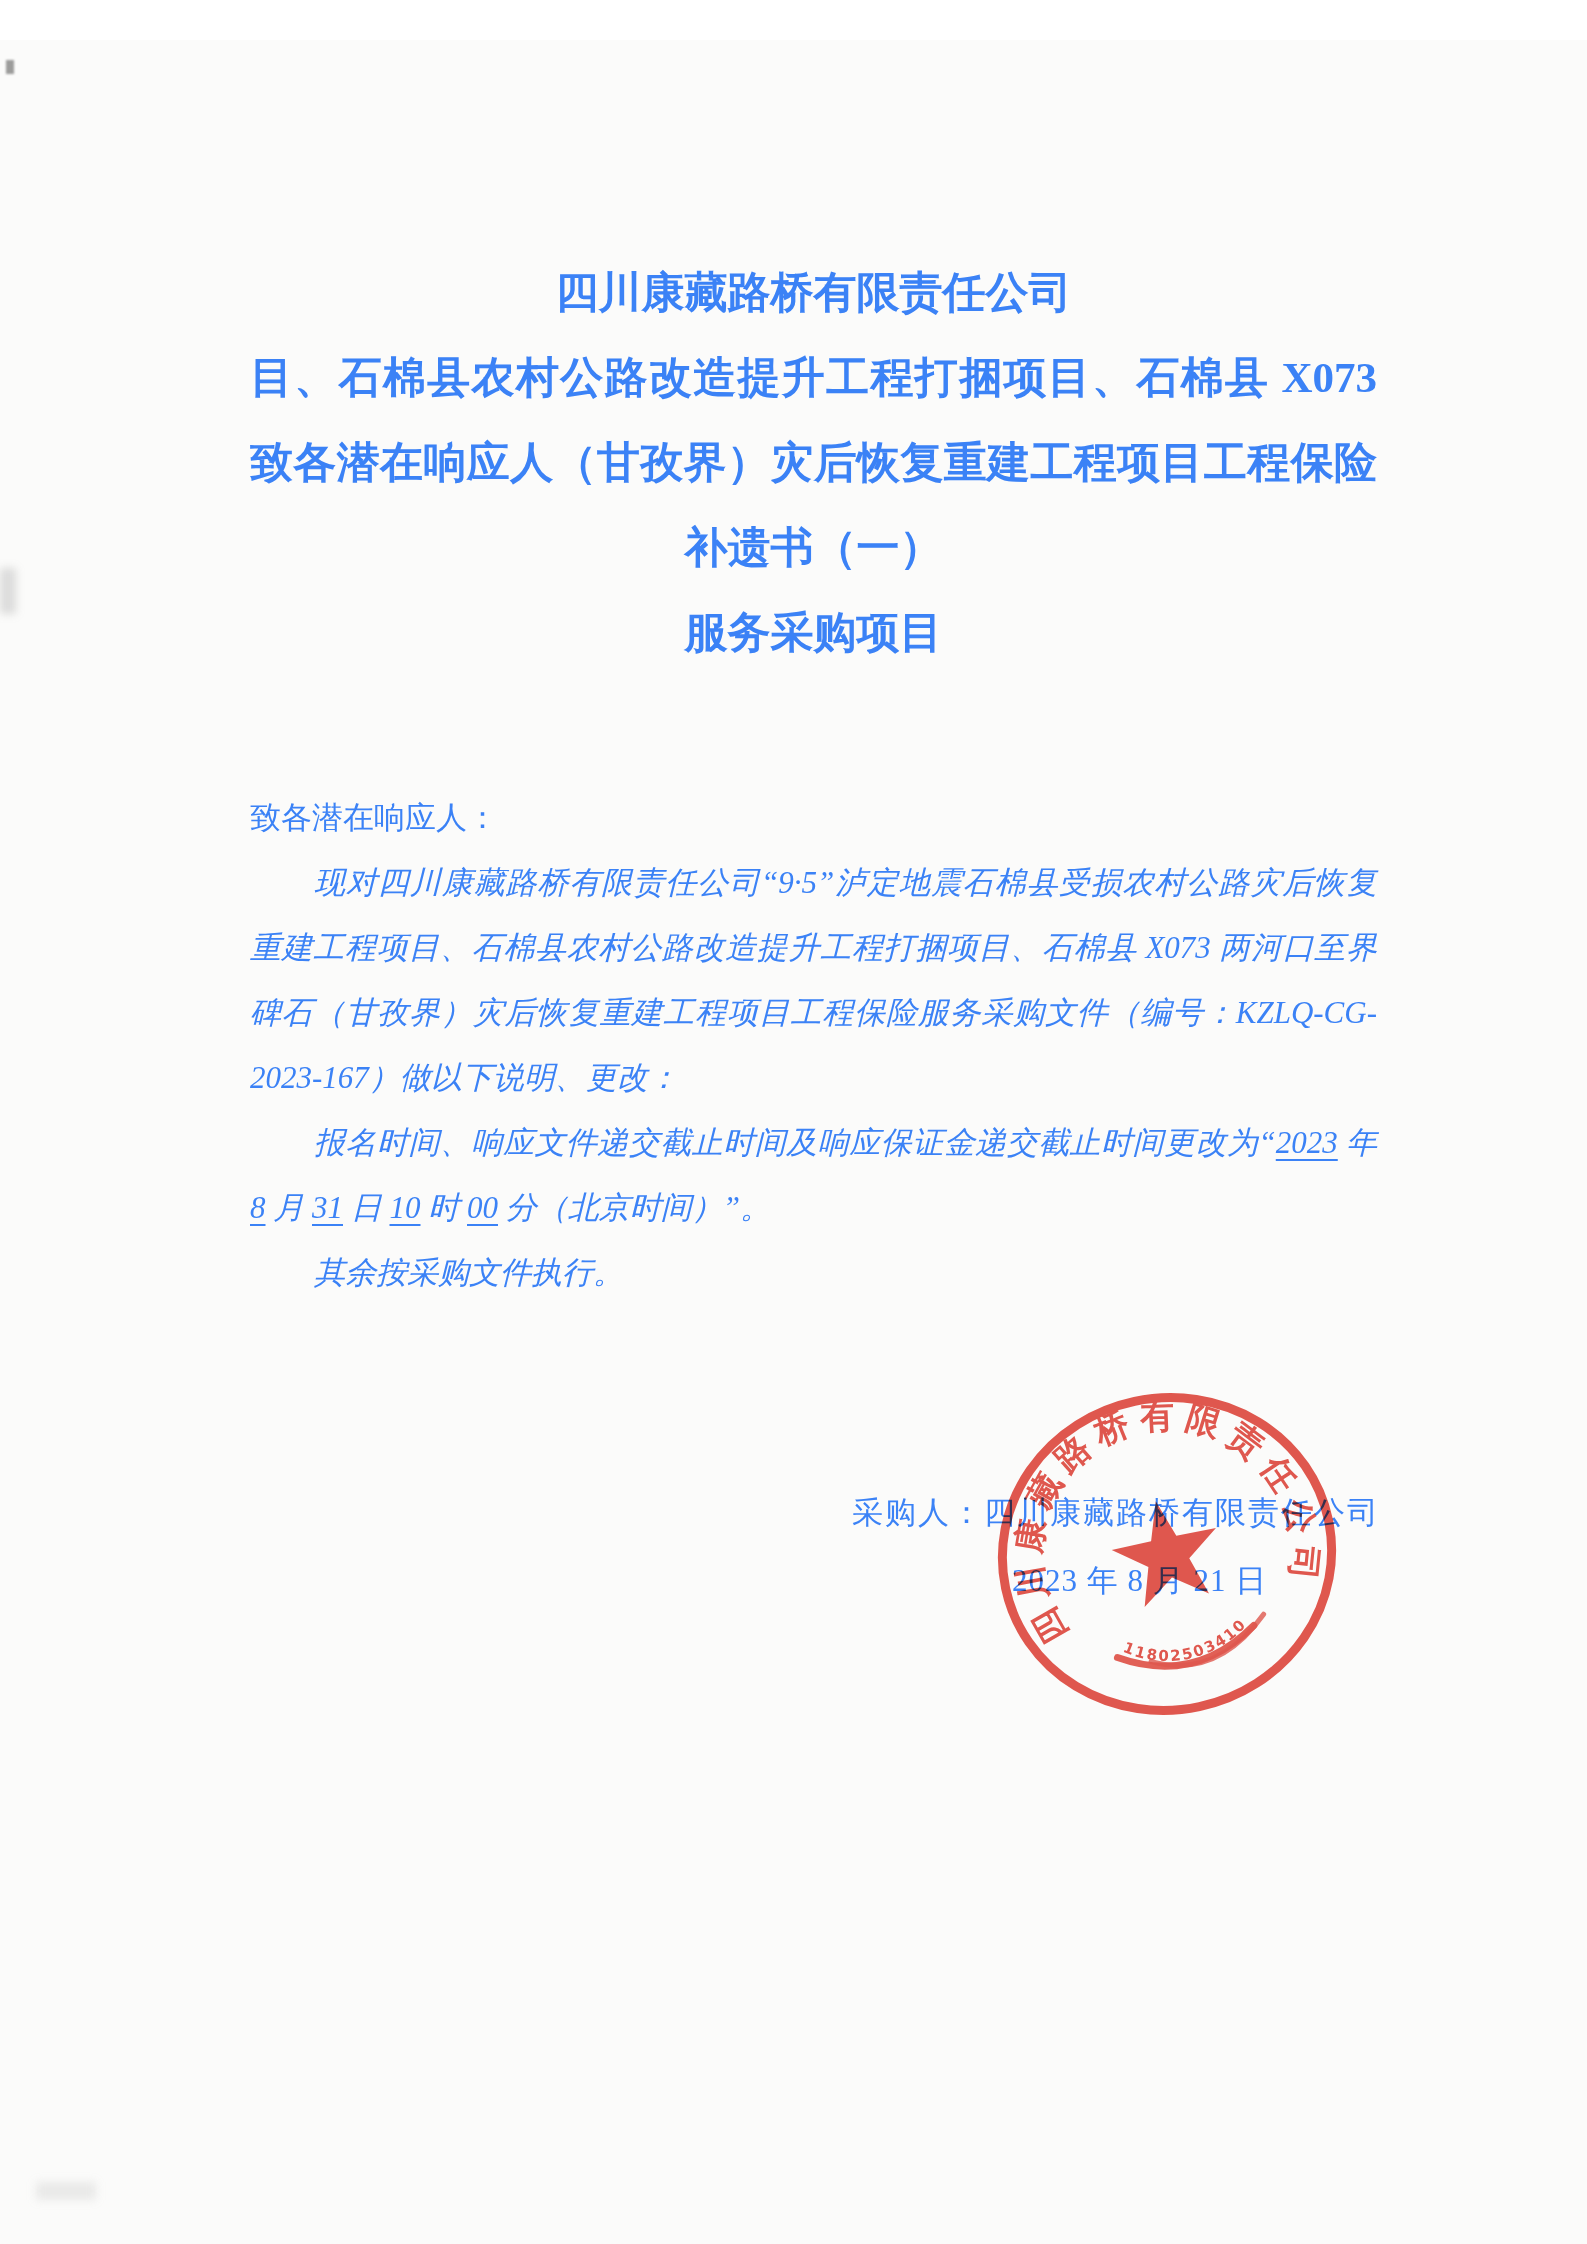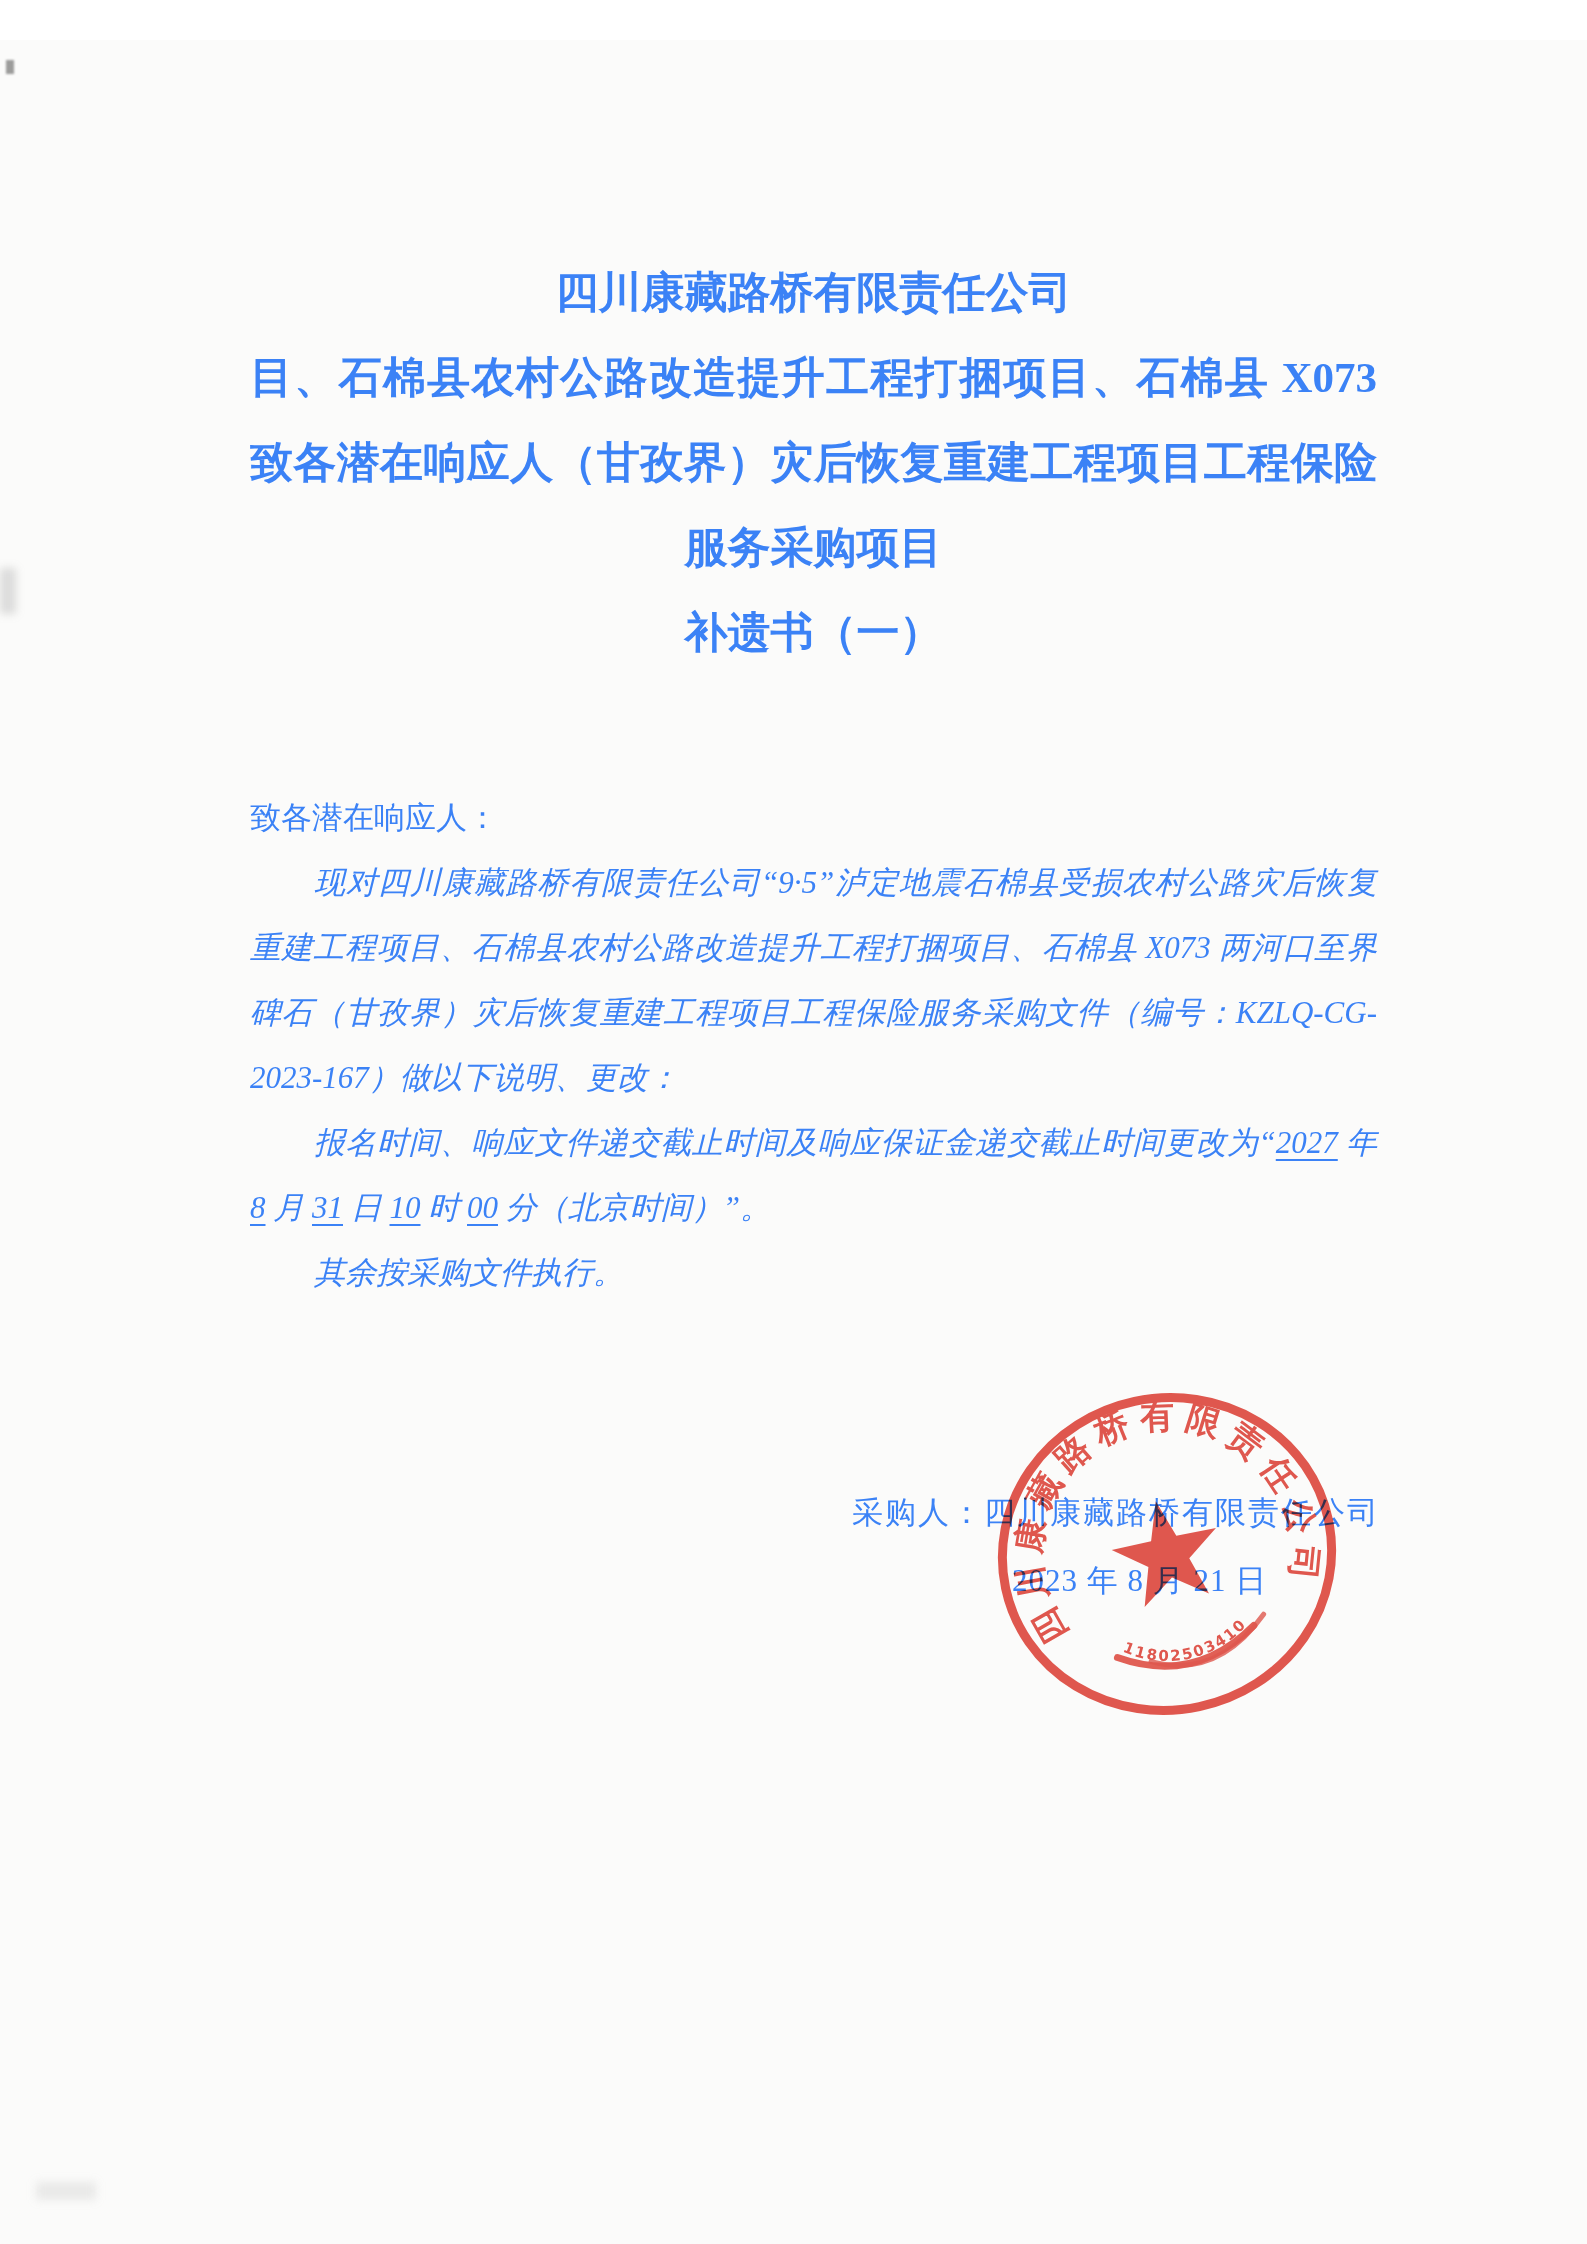--- a/index.html
+++ b/index.html
@@ -78,8 +78,8 @@
     <div class="title-line center">四川康藏路桥有限责任公司</div>
     <div class="title-line justify">目、石棉县农村公路改造提升工程打捆项目、石棉县 X073</div>
     <div class="title-line justify">致各潜在响应人（甘孜界）灾后恢复重建工程项目工程保险</div>
+    <div class="title-line center">补遗书（一）</div>
     <div class="title-line center">服务采购项目</div>
-    <div class="title-line center">补遗书（一）</div>
   </div>
 
   <div class="body-block">

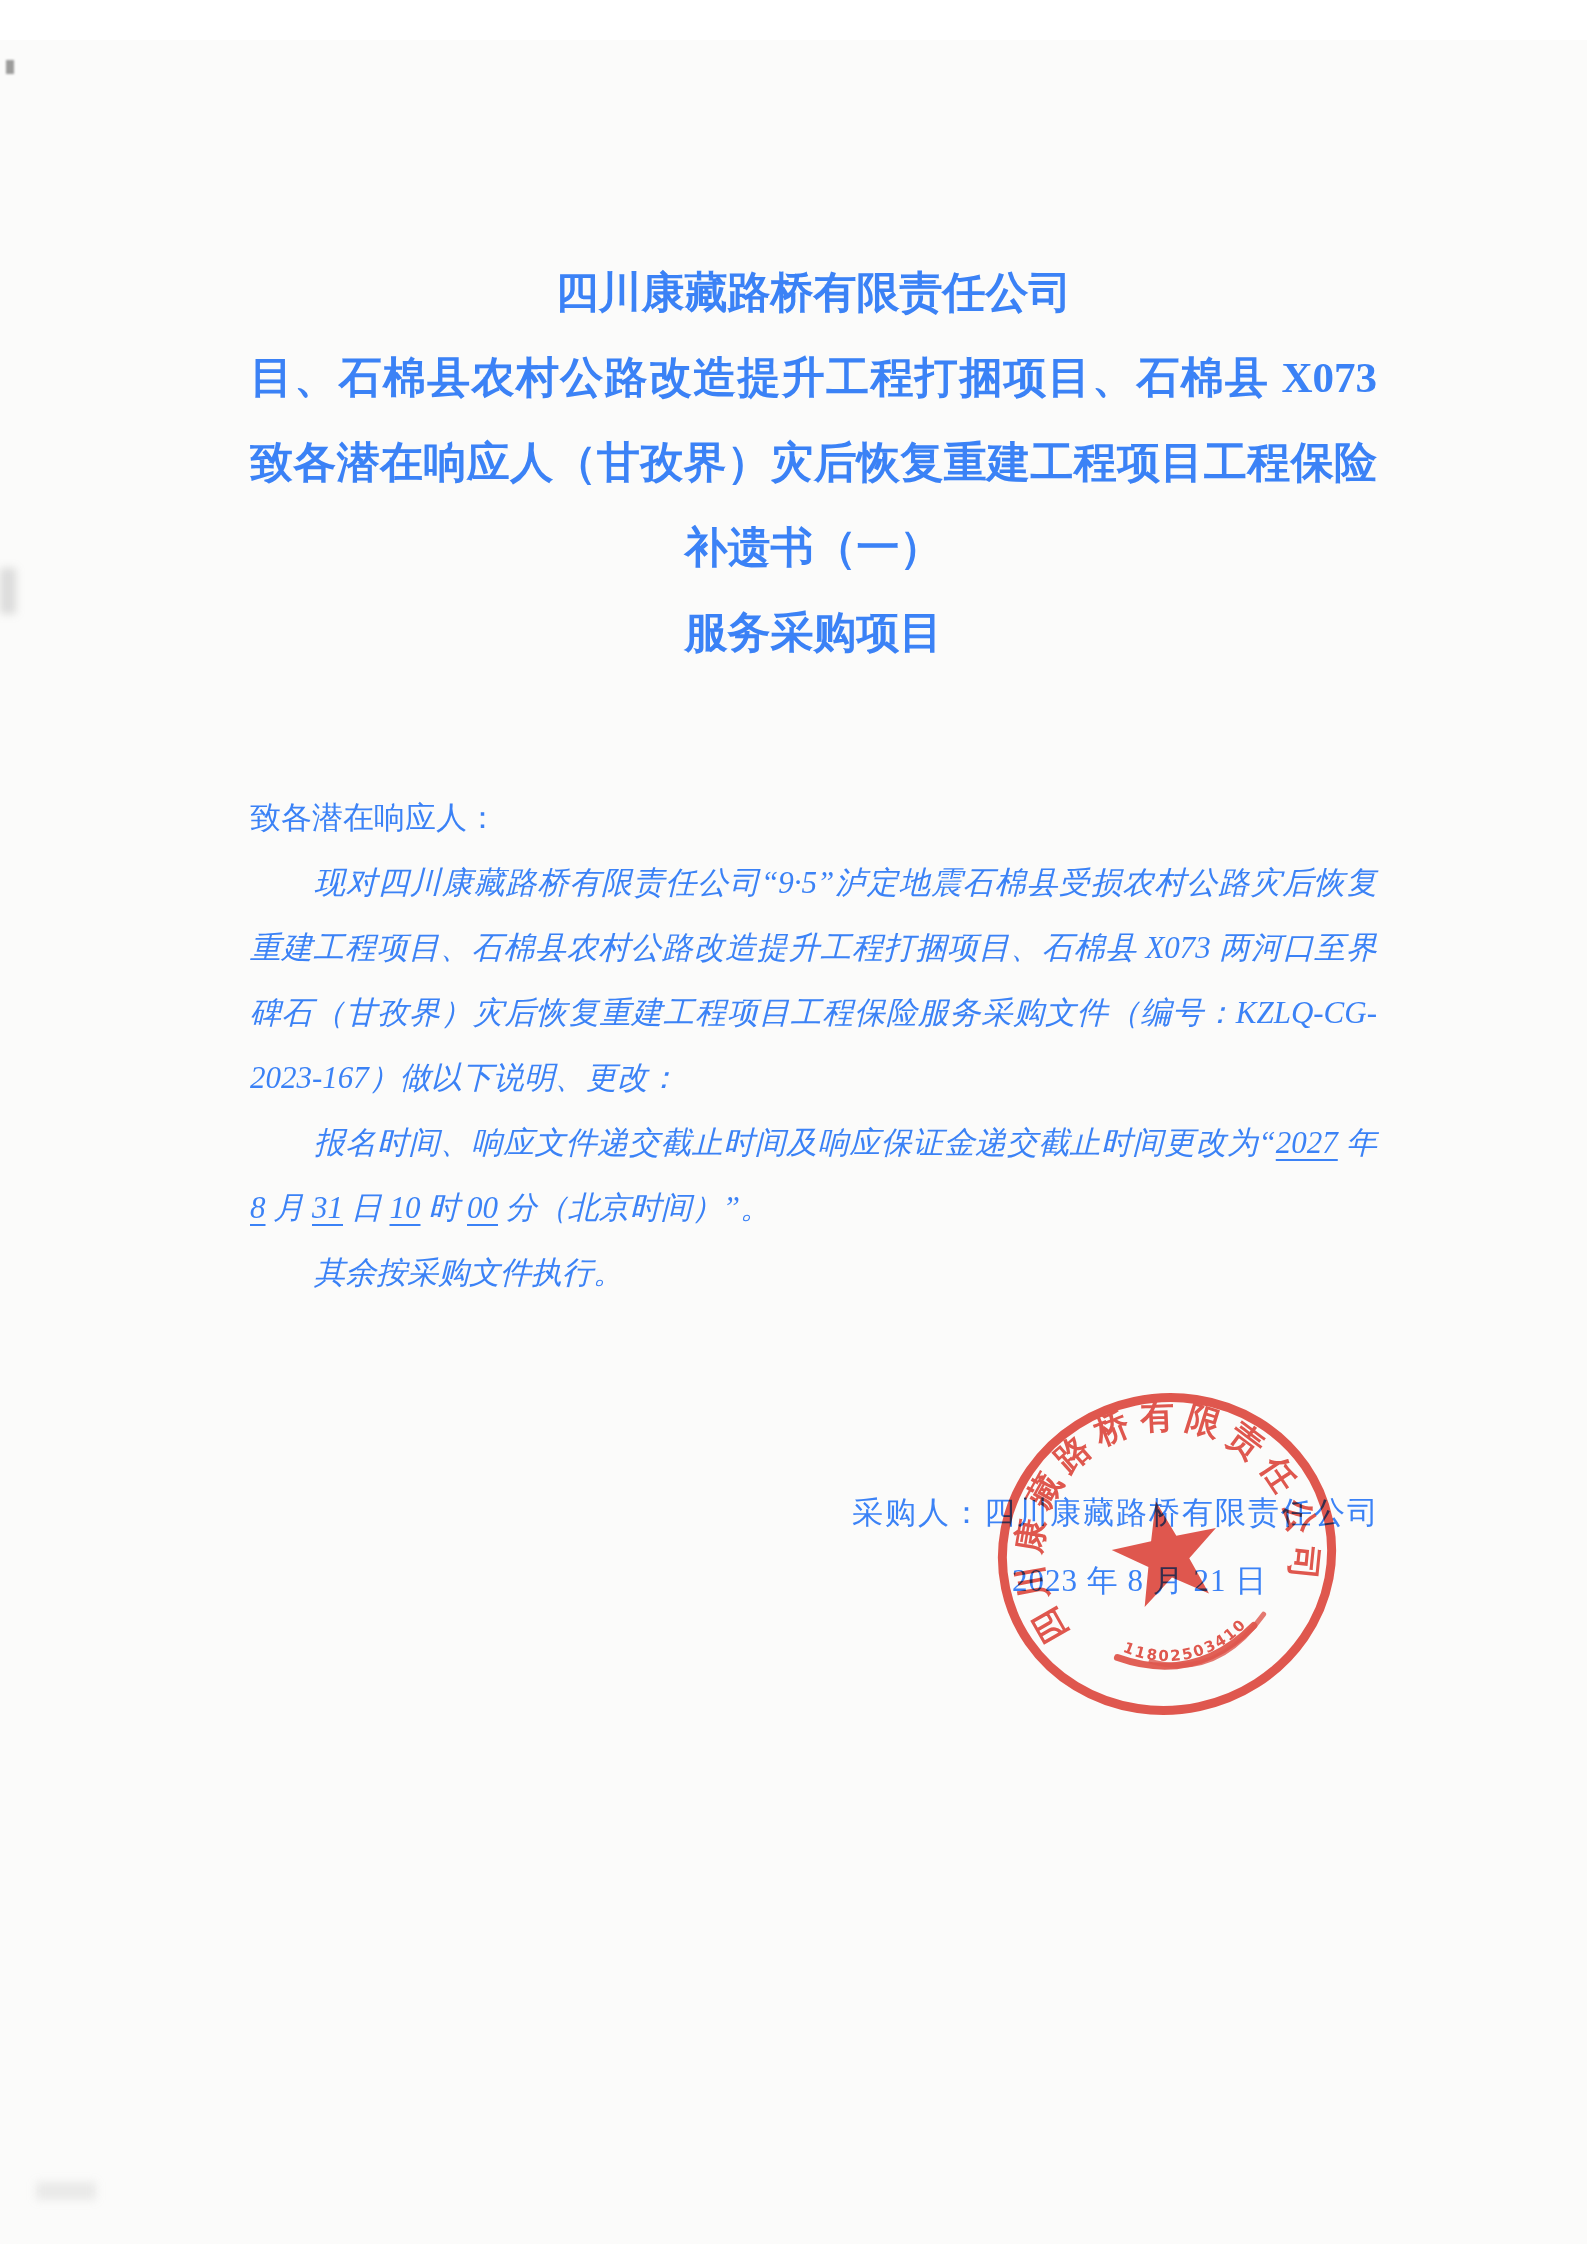--- a/index.html
+++ b/index.html
@@ -85,7 +85,7 @@
   <div class="body-block">
       <p class="para"><span>致各潜在响应人：</span></p>
       <p class="para indent"><span>现对四川康藏路桥有限责任公司“9·5”泸定地震石棉县受损农村公路灾后恢复重建工程项目、石棉县农村公路改造提升工程打捆项目、石棉县 X073 两河口至界碑石（甘孜界）灾后恢复重建工程项目工程保险服务采购文件（编号：KZLQ-CG-2023-167）做以下说明、更改：</span></p>
-      <p class="para indent"><span>报名时间、响应文件递交截止时间及响应保证金递交截止时间更改为“</span><span class="blank">2027</span><span> 年 </span><span class="blank">8</span><span> 月 </span><span class="blank">31</span><span> 日 </span><span class="blank">10</span><span> 时 </span><span class="blank">00</span><span> 分（北京时间）”。</span></p>
+      <p class="para indent"><span>报名时间、响应文件递交截止时间及响应保证金递交截止时间更改为“</span><span class="blank">2023</span><span> 年 </span><span class="blank">8</span><span> 月 </span><span class="blank">31</span><span> 日 </span><span class="blank">10</span><span> 时 </span><span class="blank">00</span><span> 分（北京时间）”。</span></p>
       <p class="para indent"><span>其余按采购文件执行。</span></p>
     </div>
 

